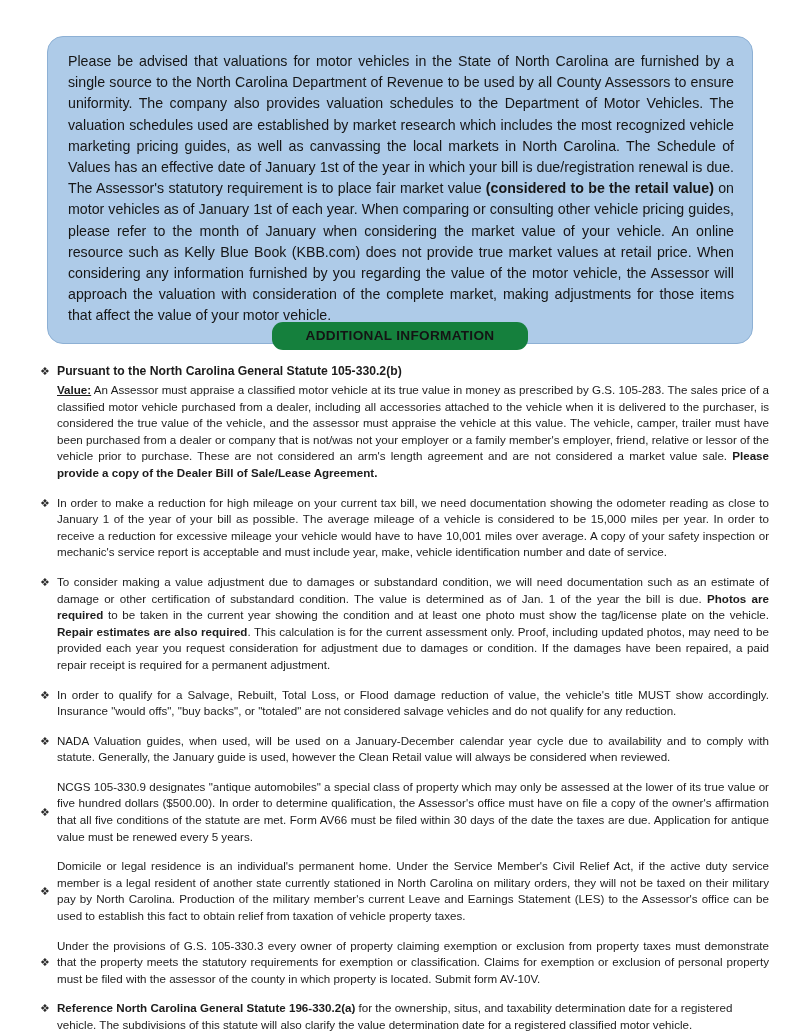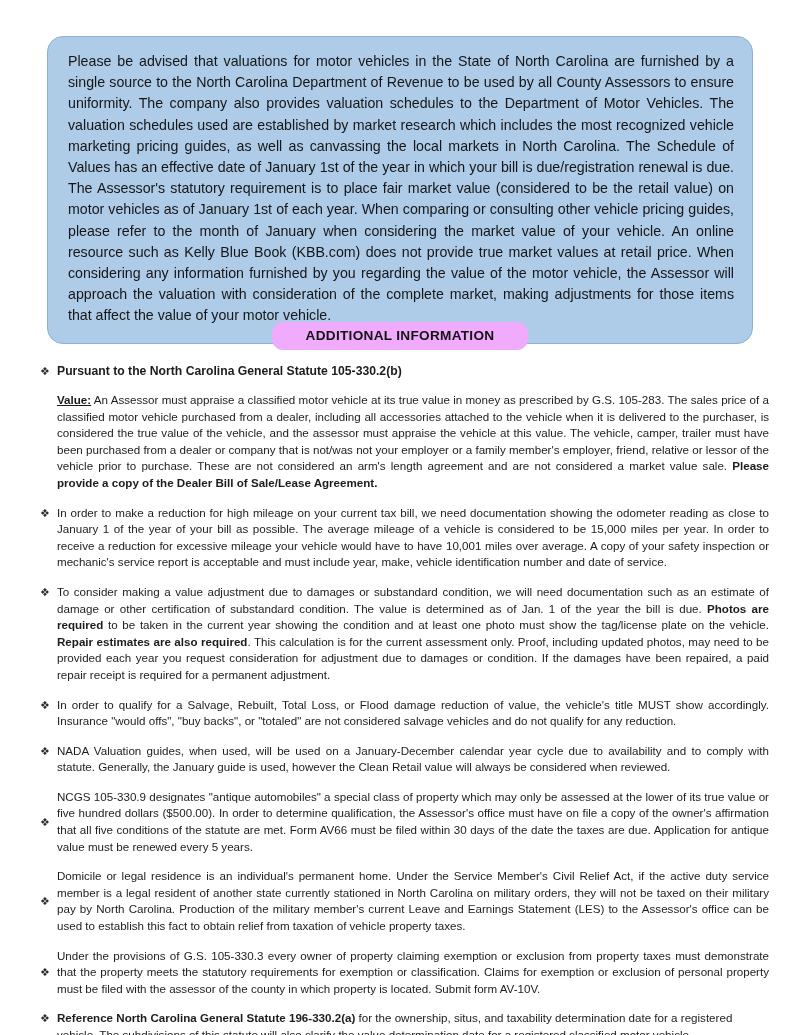--- a/index.html
+++ b/index.html
@@ -44,7 +44,7 @@
     margin: 0;
     hyphens: none;
   }
-  .notice-text b { font-weight: normal; }
+  .notice-text b { font-weight: bold; }
 
   
   .banner-wrap {

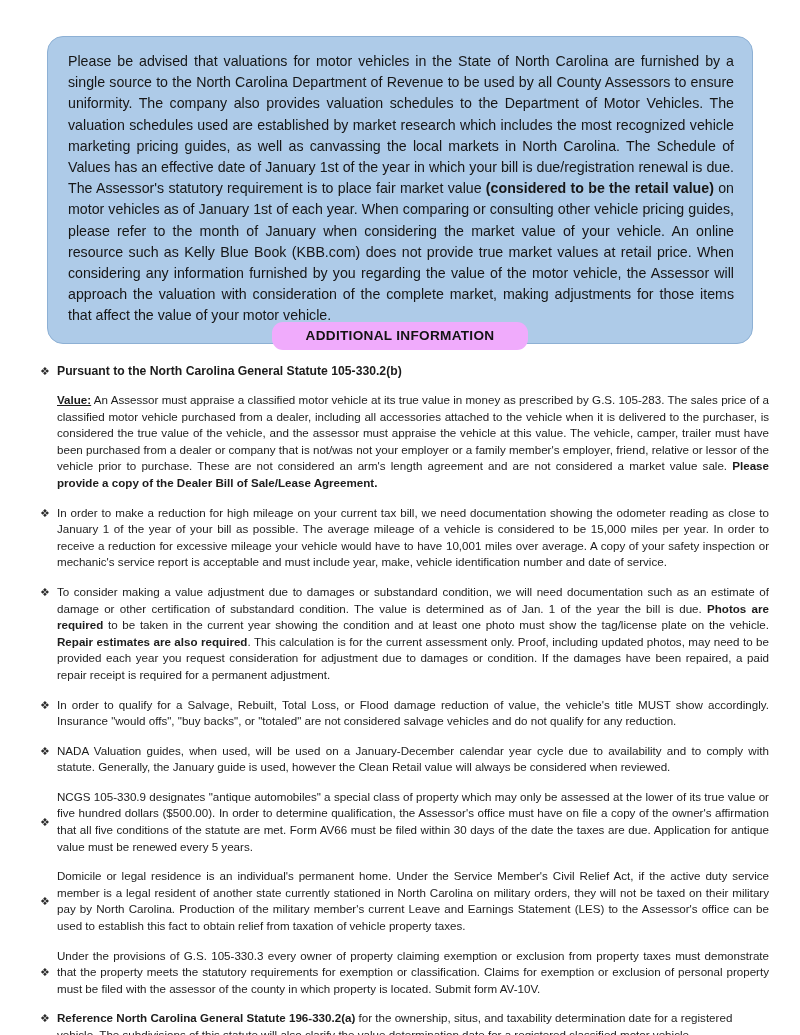--- a/index.html
+++ b/index.html
@@ -56,7 +56,7 @@
   }
   .banner {
     display: inline-block;
-    background: #f0abfc;
+    background: #15803d;
     border-radius: 11px;
     padding: 5px 34px 6px 34px;
     font-size: 13.6px;

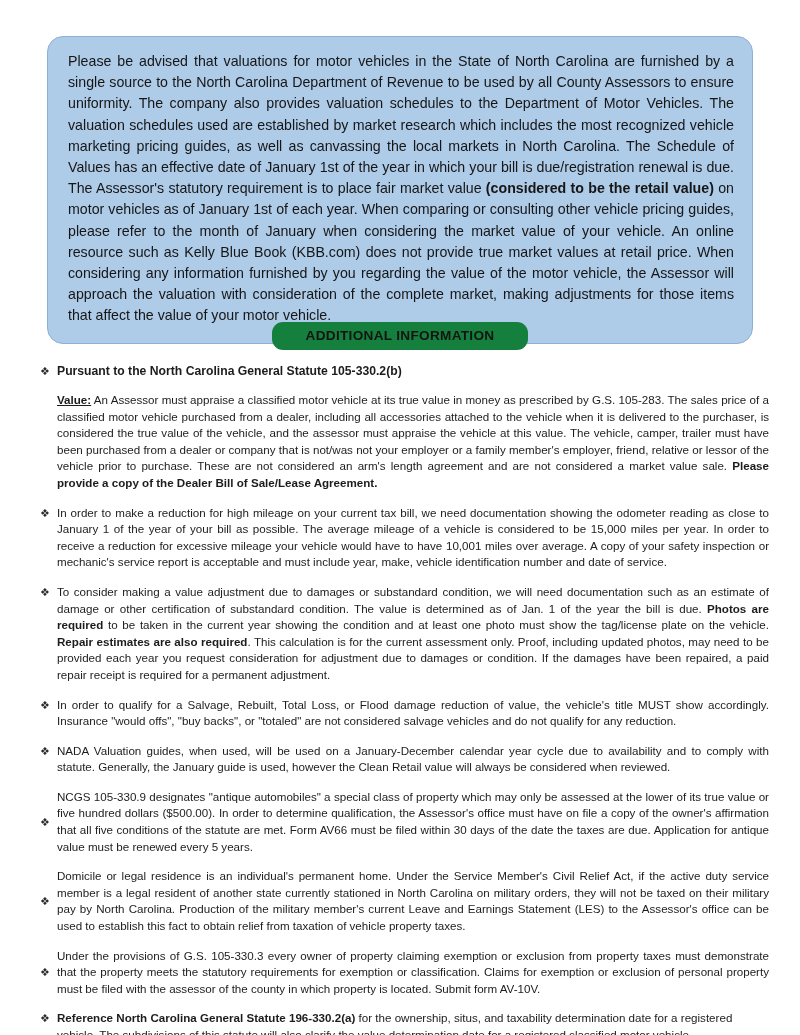--- a/index.html
+++ b/index.html
@@ -106,7 +106,7 @@
     font-size: 12.2px;
     line-height: 17px;
     display: block;
-    margin-bottom: 12px;
+    margin-bottom: 2px;
   }
 </style>
 </head>

